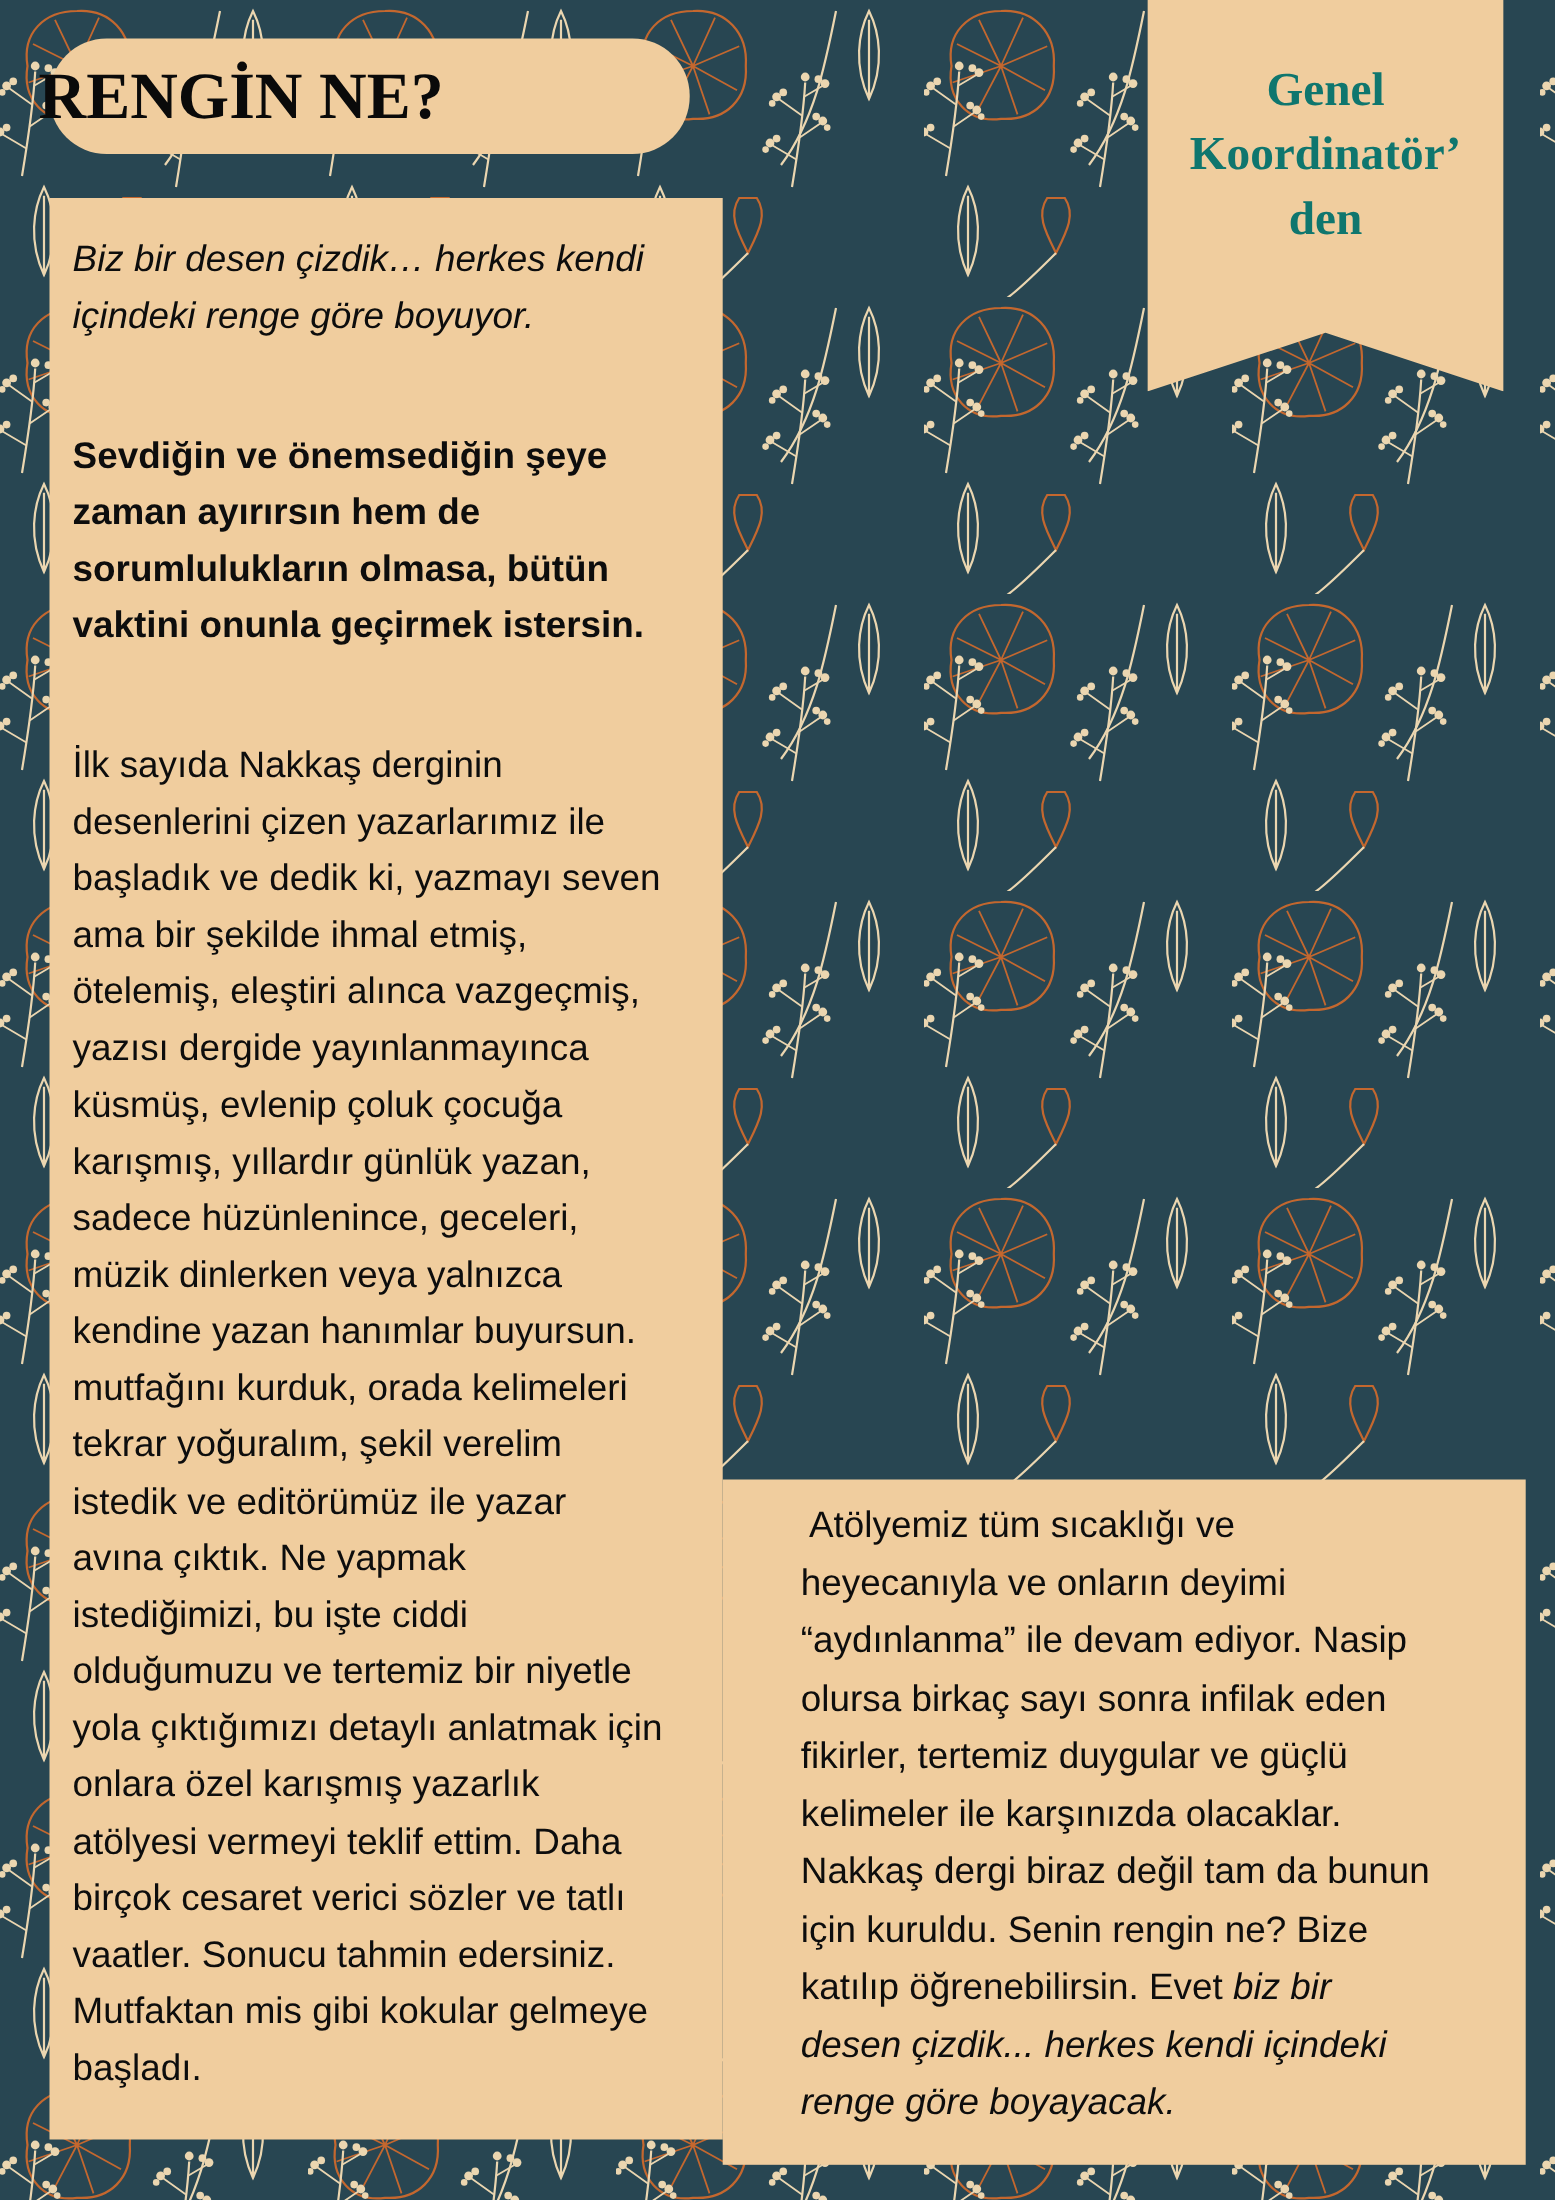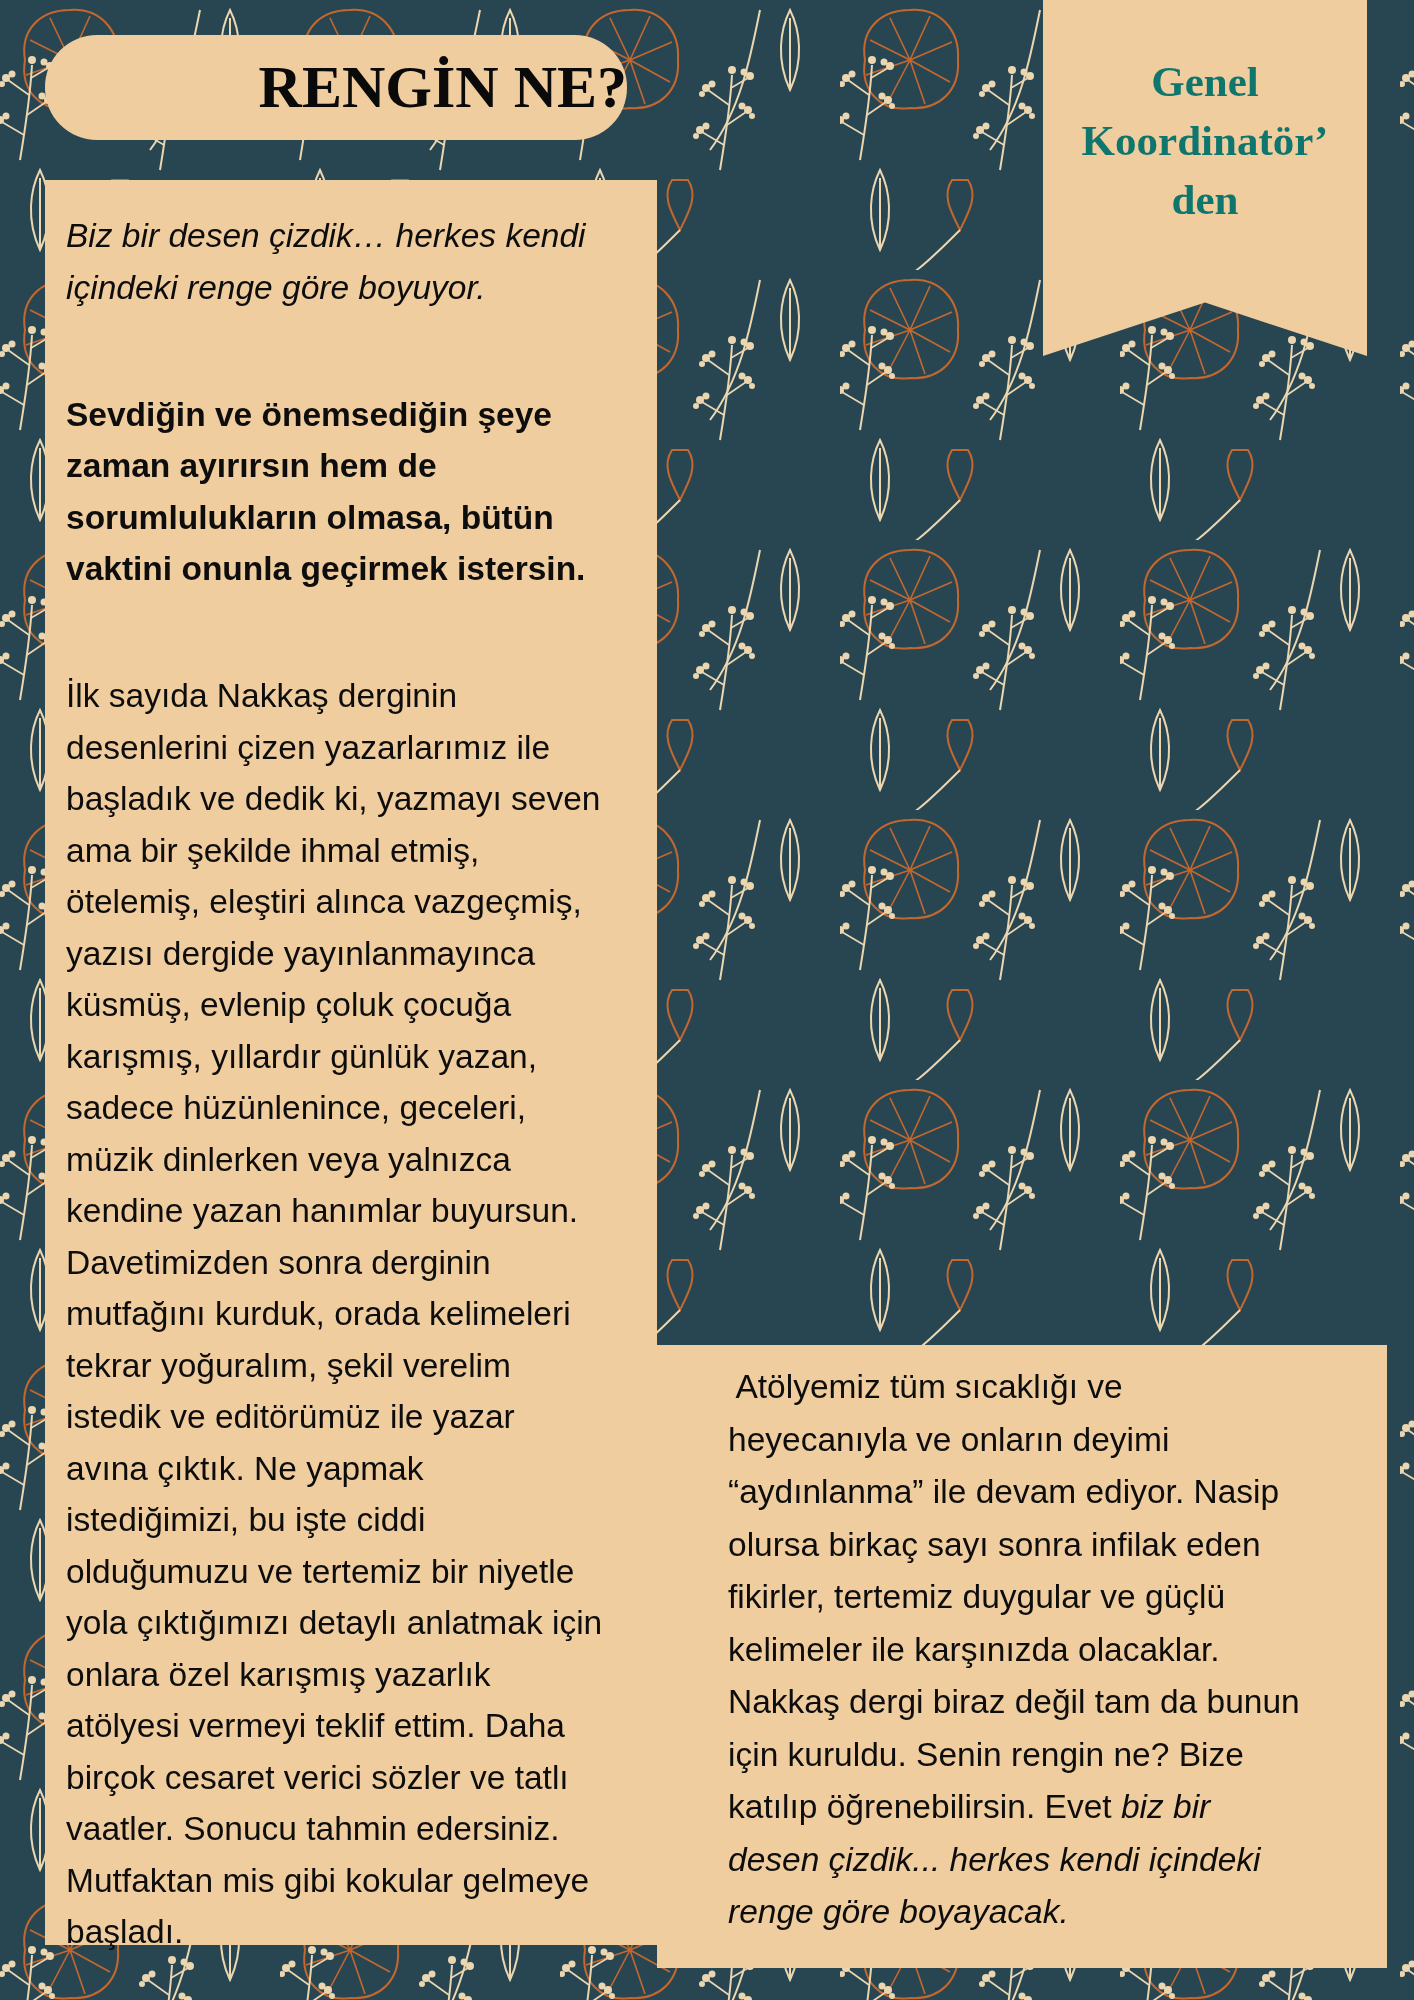--- a/index.html
+++ b/index.html
@@ -13,7 +13,7 @@
   .pill {
     position: absolute; left: 45px; top: 35px; width: 582px; height: 105px;
     background: #F0CD9E; border-radius: 52px;
-    display: flex; align-items: center; justify-content: flex-end;
+    display: flex; align-items: center; justify-content: flex-start;
   }
   .pill-title {
     font-family: "Liberation Serif", serif; font-weight: bold;

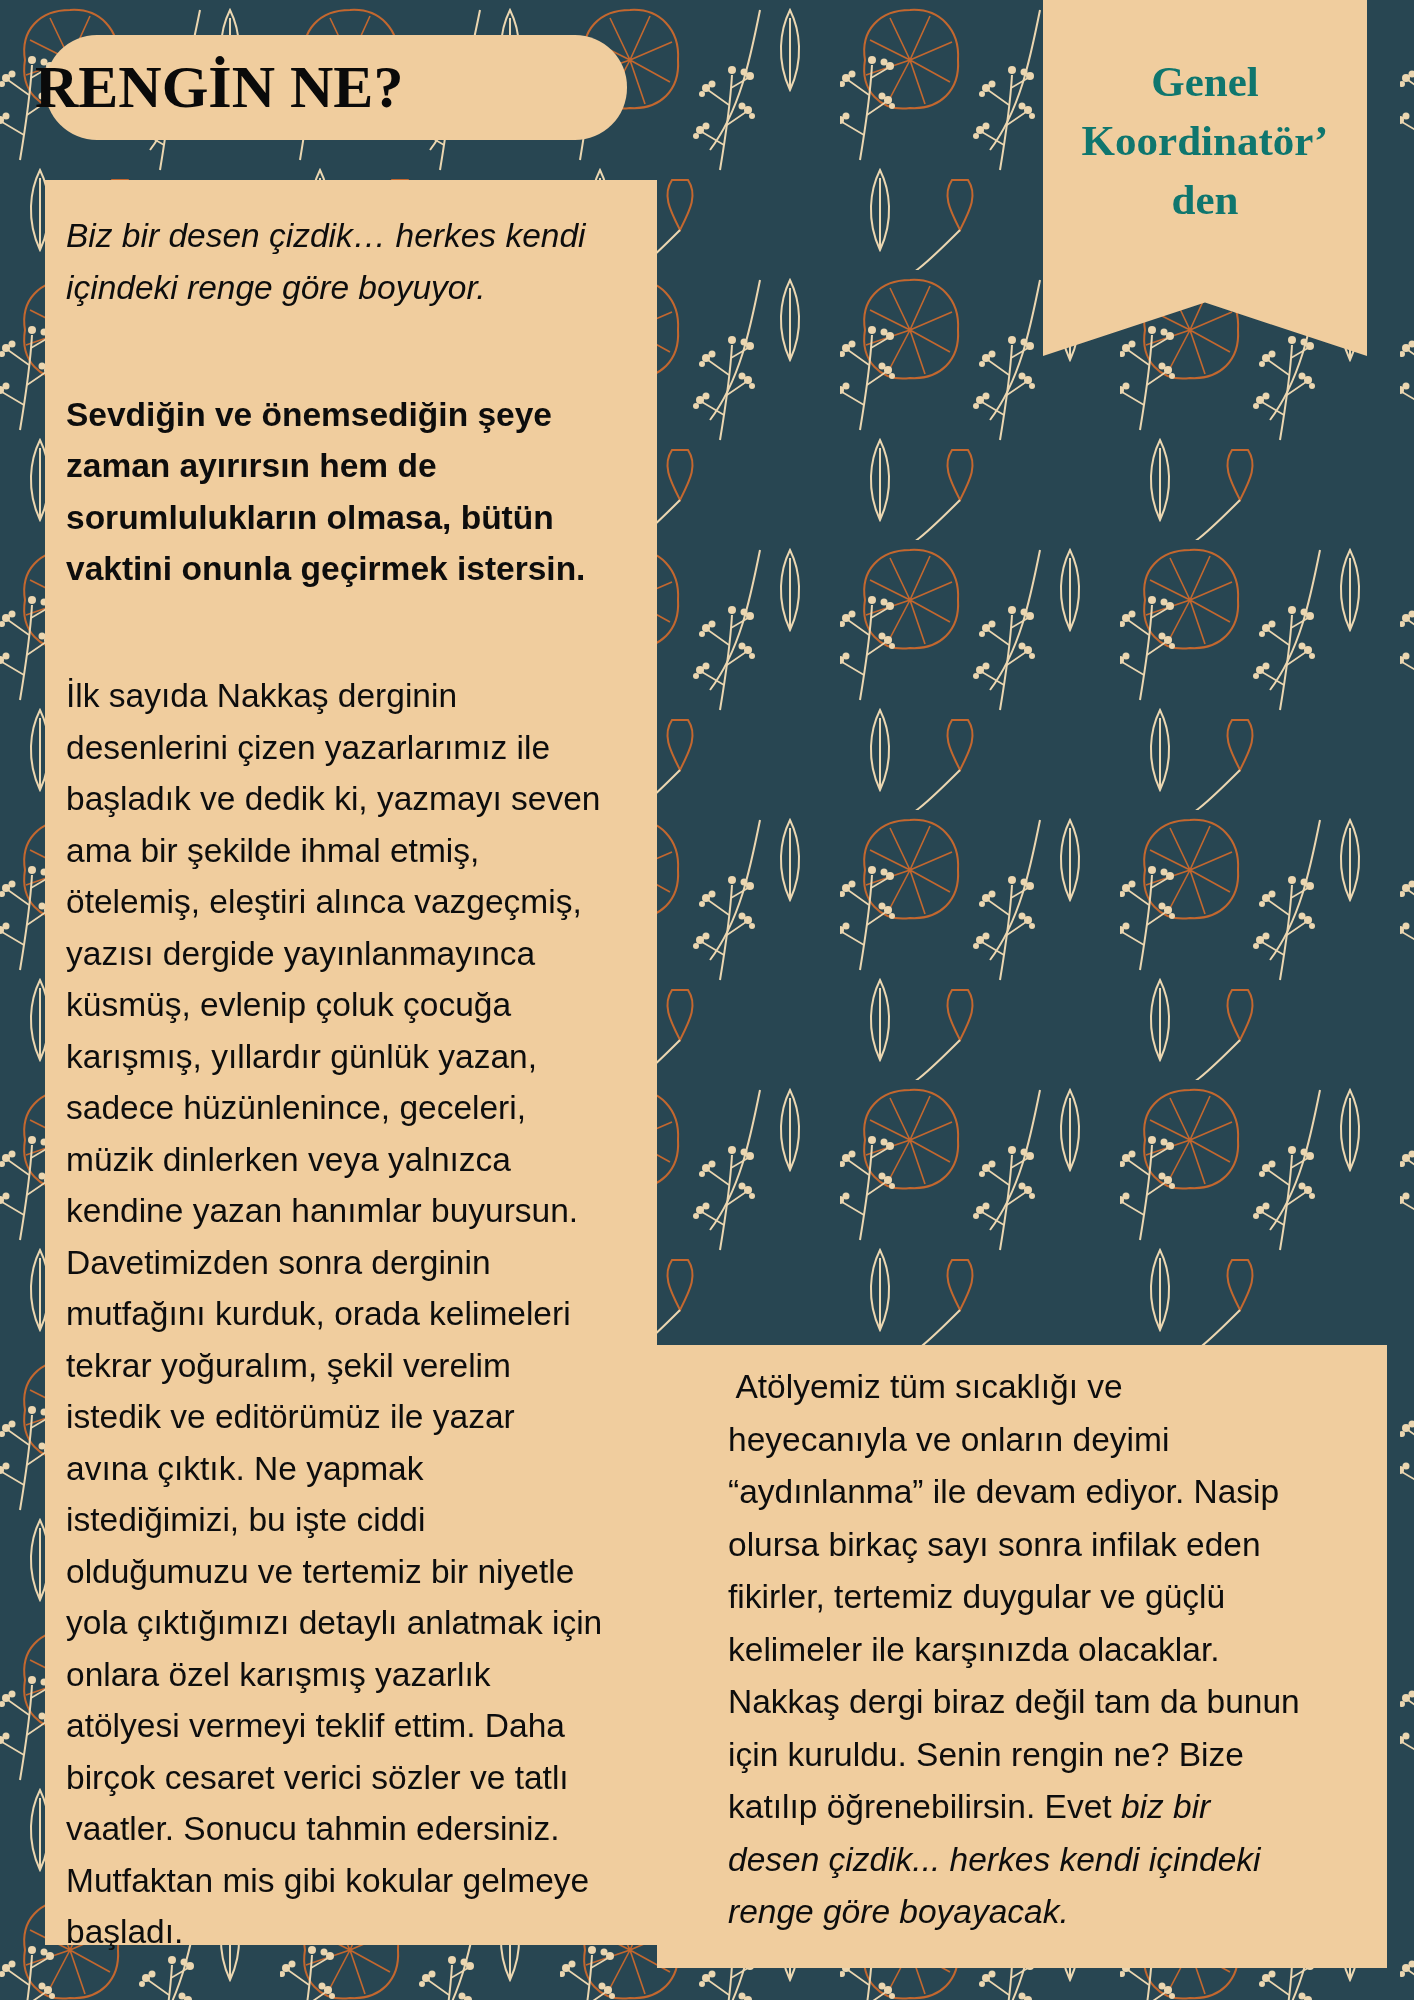--- a/index.html
+++ b/index.html
@@ -144,7 +144,6 @@
     <span class="line">sadece hüzünlenince, geceleri,</span>
     <span class="line">müzik dinlerken veya yalnızca</span>
     <span class="line">kendine yazan hanımlar buyursun.</span>
-    <span class="line">Davetimizden sonra derginin</span>
     <span class="line">mutfağını kurduk, orada kelimeleri</span>
     <span class="line">tekrar yoğuralım, şekil verelim</span>
     <span class="line">istedik ve editörümüz ile yazar</span>

